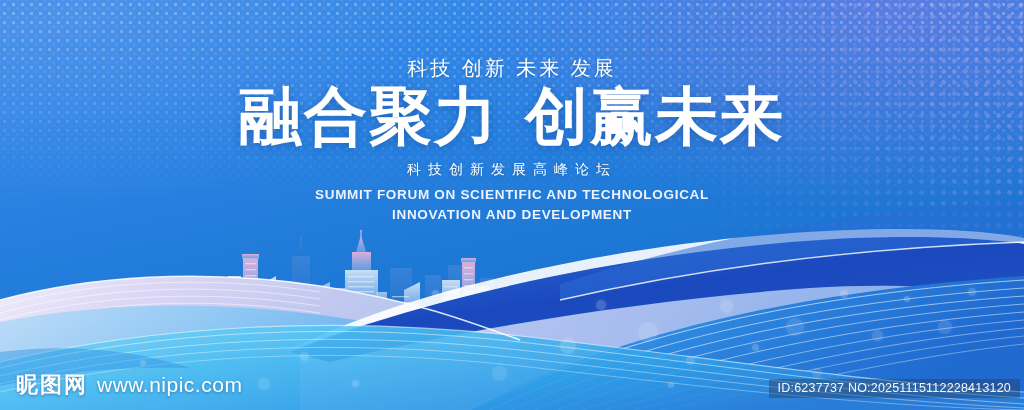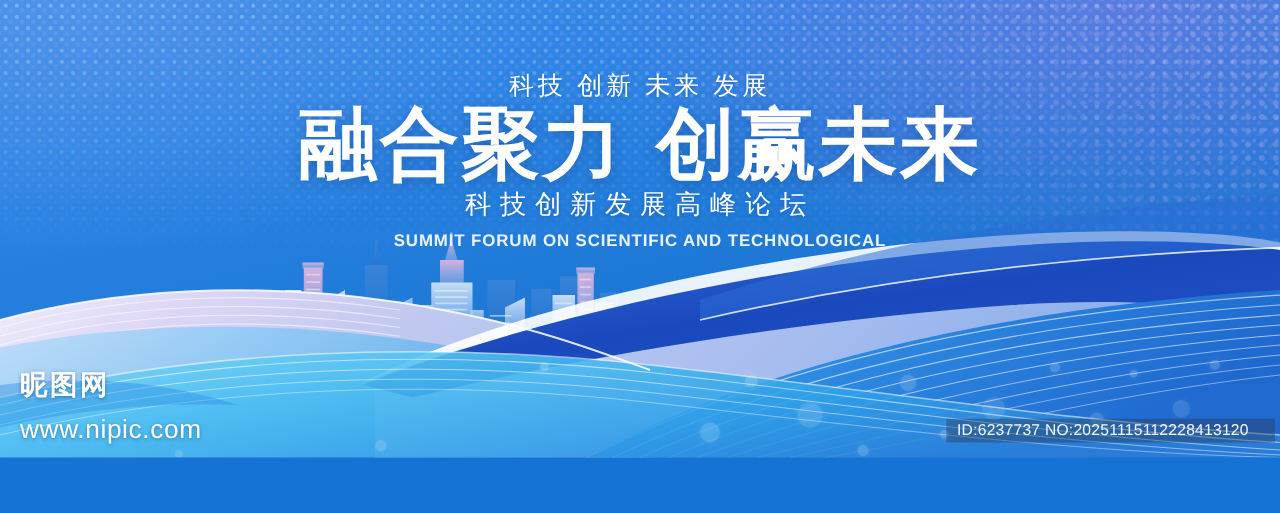--- a/index.html
+++ b/index.html
@@ -8,7 +8,7 @@
 
   #poster {
     position:relative;
-    width:1024px; height:366px;
+    width:1024px; height:410px;
     overflow:hidden;
     background:
       radial-gradient(ellipse 620px 300px at 88% 2%, rgba(128,120,225,0.55) 0%, rgba(128,120,225,0.0) 70%),

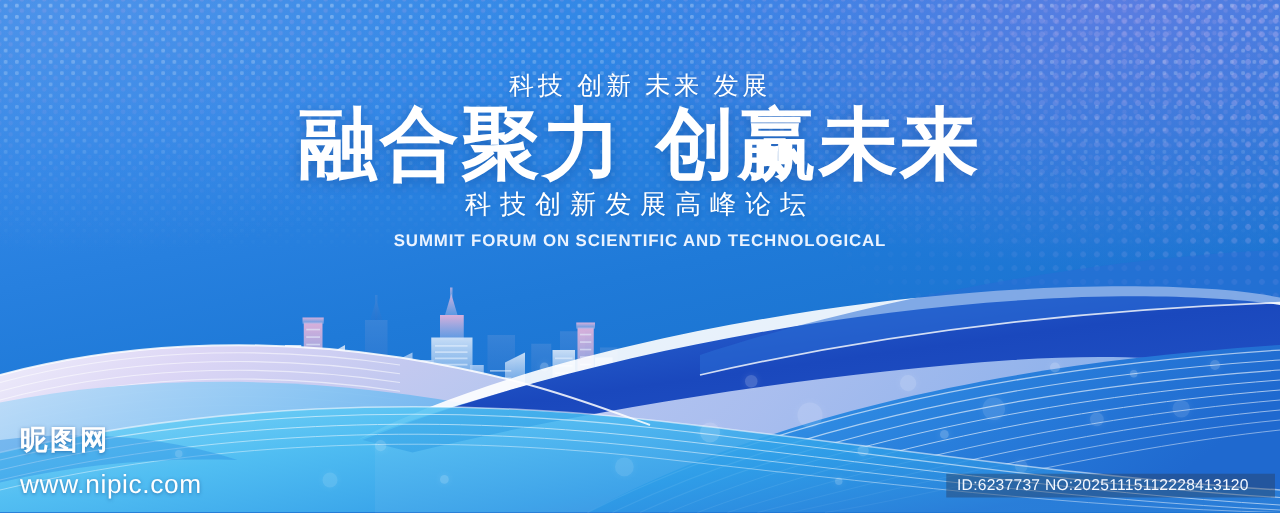--- a/index.html
+++ b/index.html
@@ -53,7 +53,8 @@
   }
   .maintitle .gap { display:inline-block; width:26px; }
   .subcn {
-    font-size:21px; letter-spacing:7px; color:#ffffff; font-weight:400;
+    margin-top:12px;
+    font-size:14px; letter-spacing:7px; color:#ffffff; font-weight:400;
     text-shadow:0 1px 4px rgba(10,60,130,0.35);
   }
   .suben {

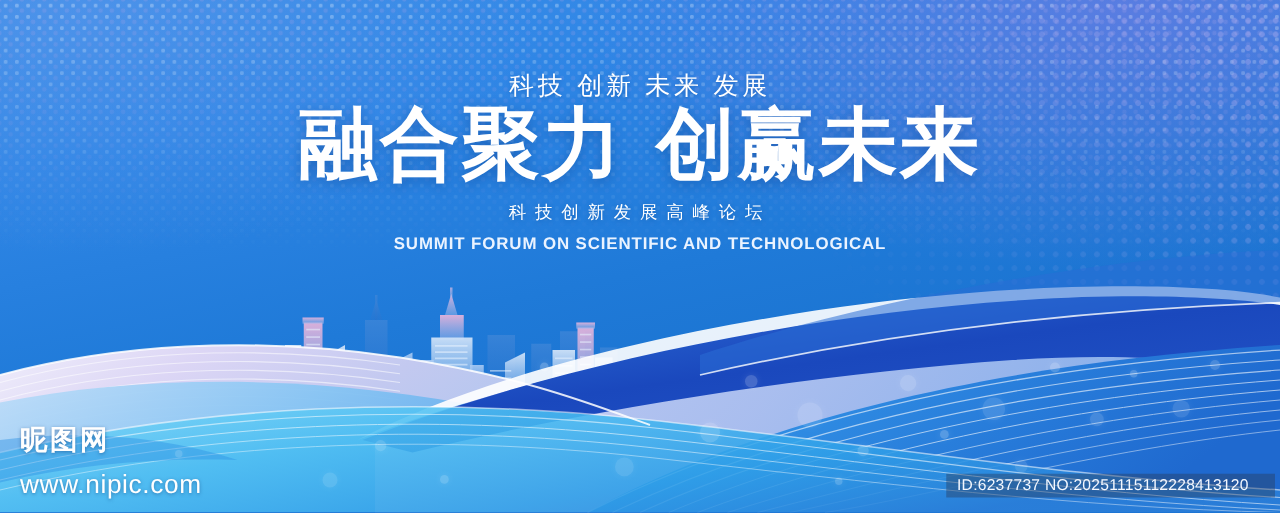--- a/index.html
+++ b/index.html
@@ -336,6 +336,7 @@
     <div class="subcn">科技创新发展高峰论坛</div>
     <div class="suben">
       <div>SUMMIT FORUM ON SCIENTIFIC AND TECHNOLOGICAL</div>
+      <div>INNOVATION AND DEVELOPMENT</div>
     </div>
   </div>
 

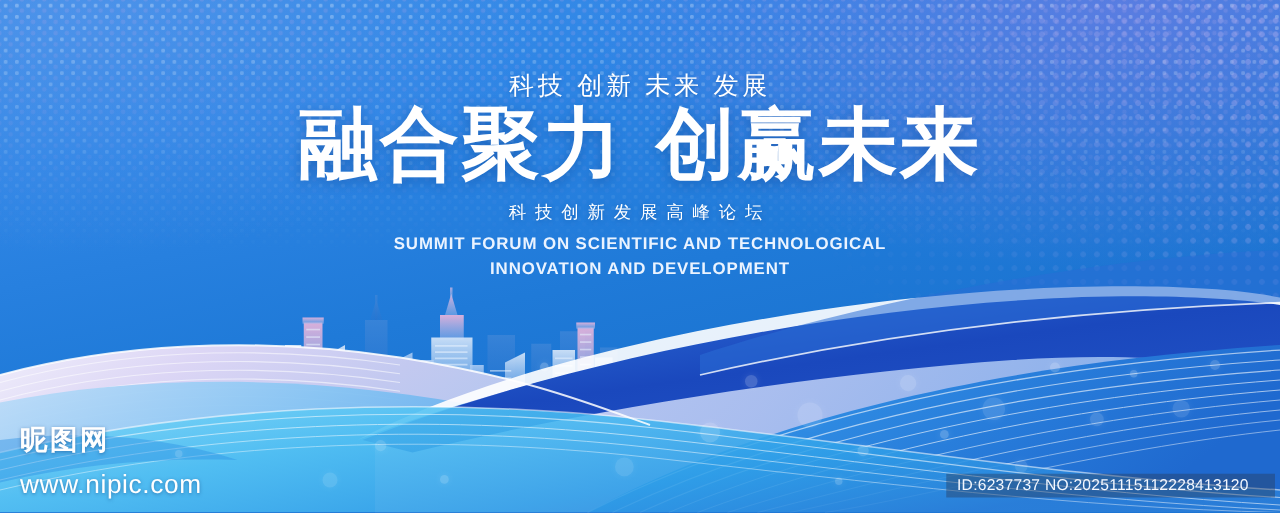--- a/index.html
+++ b/index.html
@@ -82,7 +82,6 @@
     display:flex; align-items:baseline; gap:9px;
     color:#ffffff;
     text-shadow:0 1px 3px rgba(20,60,120,0.5);
-    flex-direction:column;
   }
   .wm-cn { font-size:22px; font-weight:bold; letter-spacing:2px; }
   .wm-url { font-size:21px; font-weight:normal; letter-spacing:0.5px; }

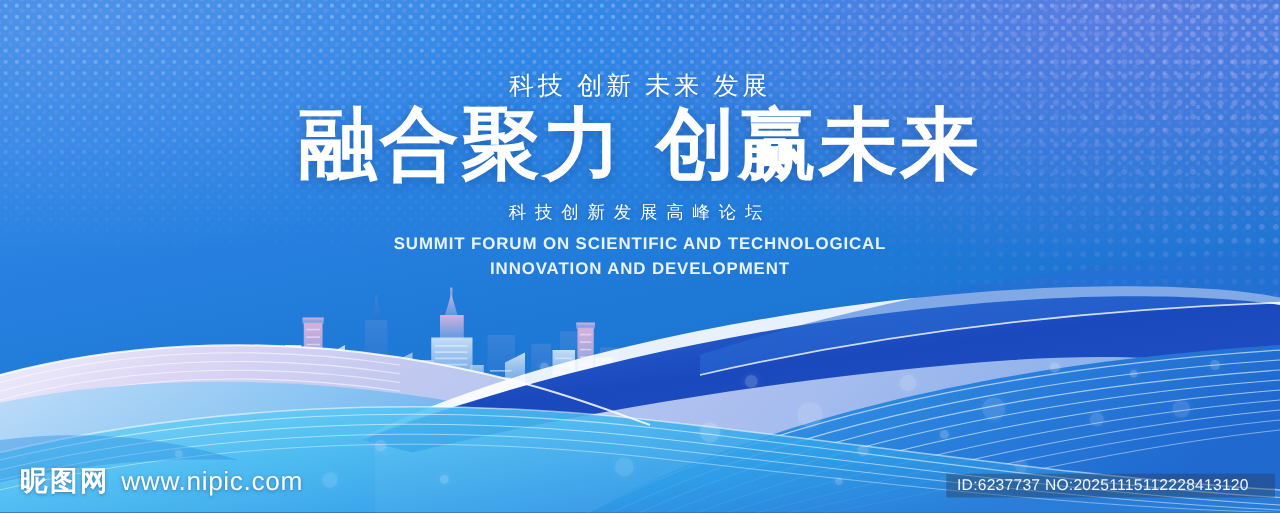--- a/index.html
+++ b/index.html
@@ -89,7 +89,7 @@
   .idbar {
     position:absolute; right:4px; bottom:12px; z-index:60;
     background:rgba(40,60,90,0.42);
-    padding:2px 21px 3px 9px;
+    padding:2px 9px 3px 9px;
     color:#f2f7ff; font-size:12.5px; letter-spacing:0.2px;
     white-space:nowrap;
   }

